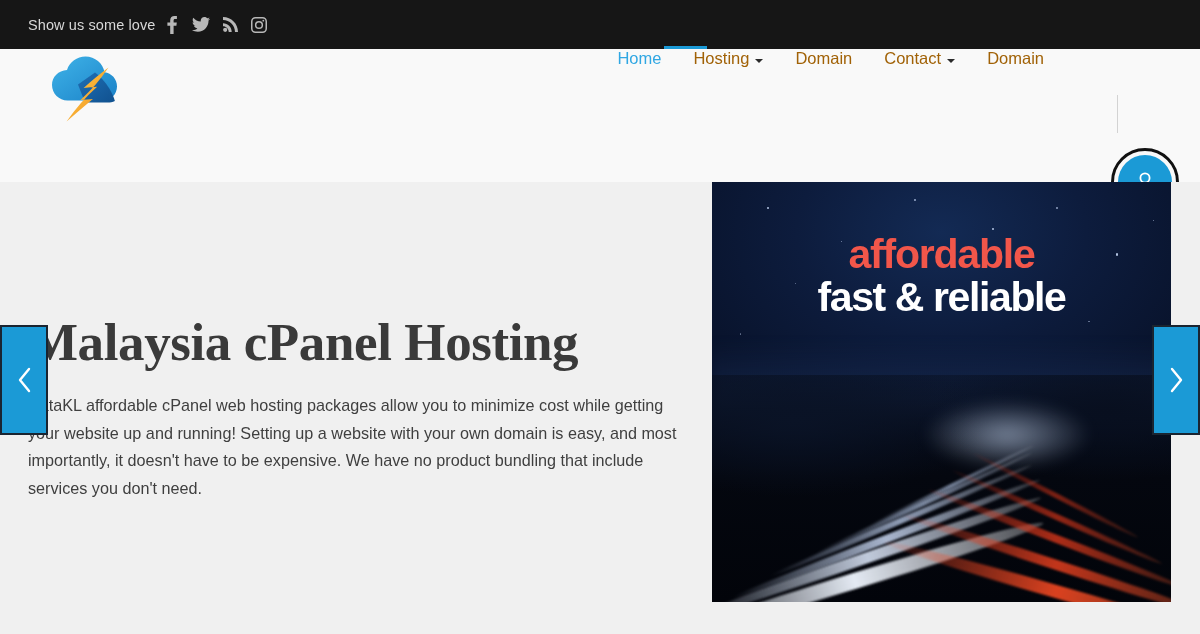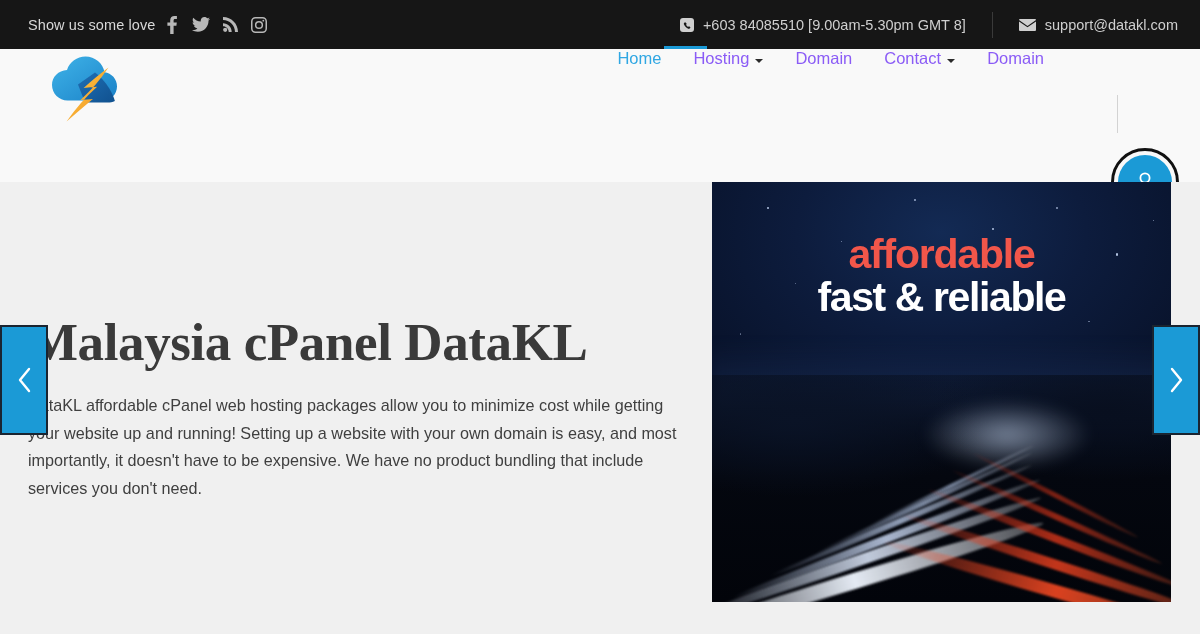--- a/index.html
+++ b/index.html
@@ -250,29 +250,6 @@
     </div>
   </div>
 
-  <div class="topbar-right">
-    <div class="tb-item">
-      <span class="ico">
-        <svg width="14" height="14" viewBox="0 0 14 14">
-            <rect width="14" height="14" rx="3"></rect>
-            <path fill="#161616" d="M10.4 9.4l-1-1c-.2-.2-.6-.2-.8 0l-.5.5c-.9-.5-1.6-1.2-2.1-2.1l.5-.5c.2-.2.2-.6 0-.8l-1-1c-.2-.2-.6-.2-.8 0l-.6.6c-.3.3-.4.8-.2 1.2.9 2 2.5 3.6 4.5 4.5.4.2.9.1 1.2-.2l.6-.6c.4-.2.4-.4.2-.6z"></path>
-          </svg>
-      </span>
-      <span>+603 84085510 [9.00am-5.30pm GMT 8]</span>
-    </div>
-
-    <div class="tb-divider"></div>
-
-    <div class="tb-item">
-      <span class="ico">
-        <svg width="17" height="12" viewBox="0 0 17 12">
-            <path d="M1 0h15a1 1 0 0 1 1 1L8.5 7 0 1a1 1 0 0 1 1-1z"></path>
-            <path d="M0 2.4l8.5 5.9L17 2.4V11a1 1 0 0 1-1 1H1a1 1 0 0 1-1-1z"></path>
-          </svg>
-      </span>
-      <span>support@datakl.com</span>
-    </div>
-  </div>
 
   <div class="nav-indicator"></div>
 </div>

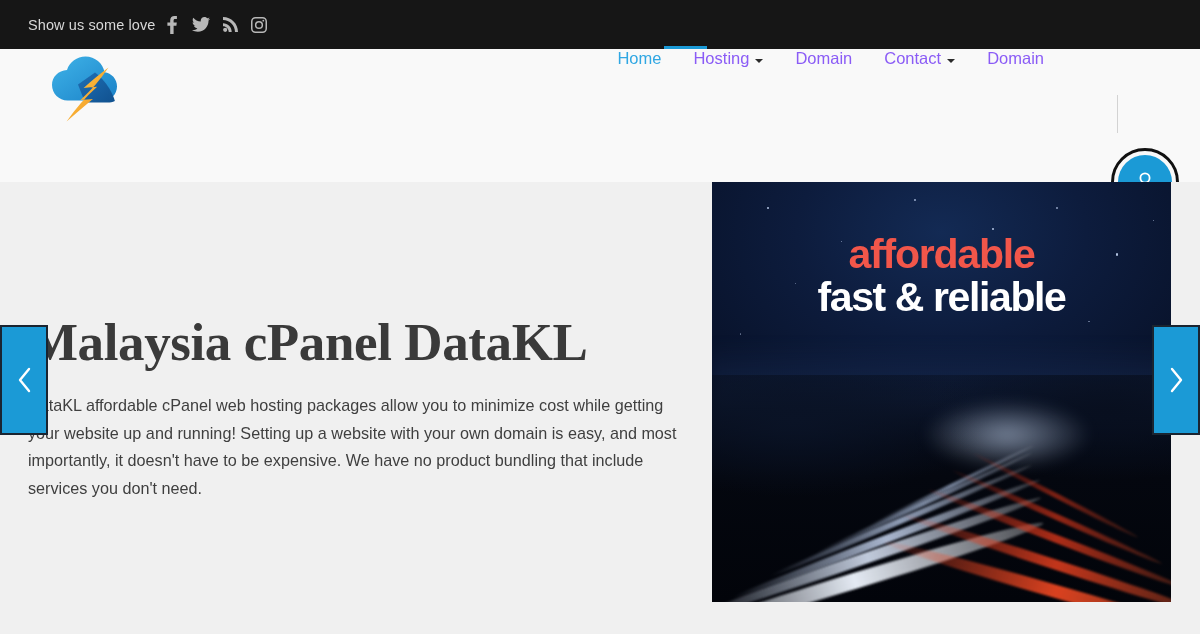--- a/index.html
+++ b/index.html
@@ -77,7 +77,7 @@
   }
   .nav-link{
     font-size:16.5px;
-    color:#8b5cf6;
+    color:#a16207;
     padding:0 16px;
     white-space:nowrap;
     display:flex; align-items:center; gap:6px;

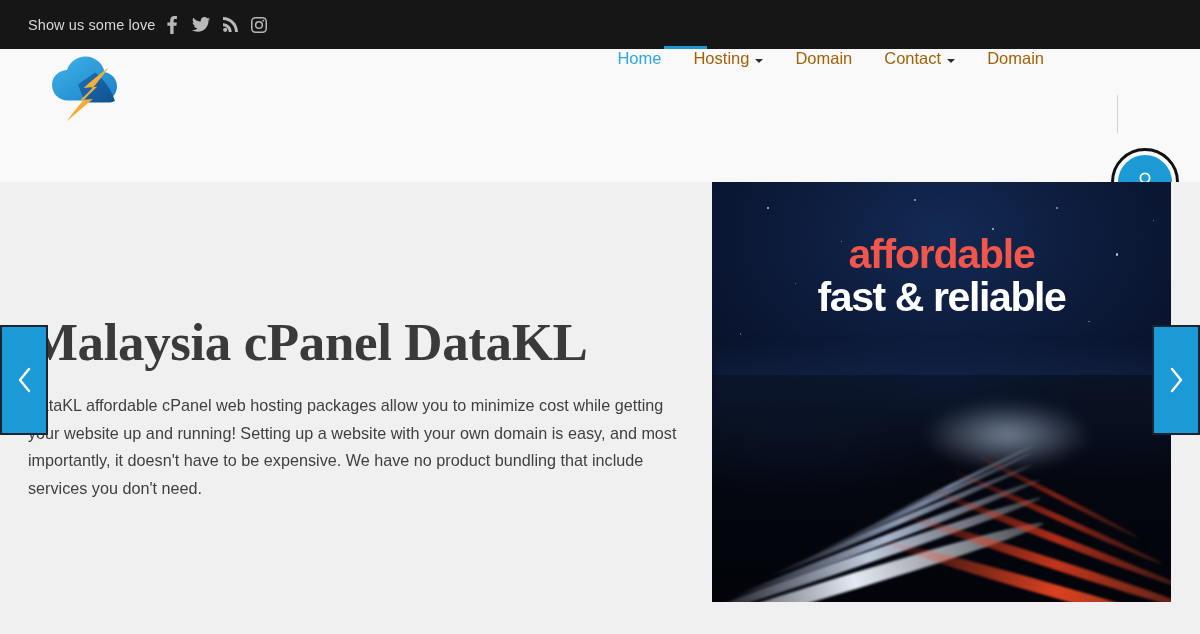--- a/index.html
+++ b/index.html
@@ -353,7 +353,7 @@
   </div>
 
   <div class="hero-text">
-    <h1 class="hero-title">Malaysia cPanel DataKL</h1>
+    <h1 class="hero-title">Malaysia cPanel Hosting</h1>
     <p class="hero-para">DataKL affordable cPanel web hosting packages allow you to minimize cost while getting your website up and running! Setting up a website with your own domain is easy, and most importantly, it doesn't have to be expensive. We have no product bundling that include services you don't need.</p>
   </div>
 

